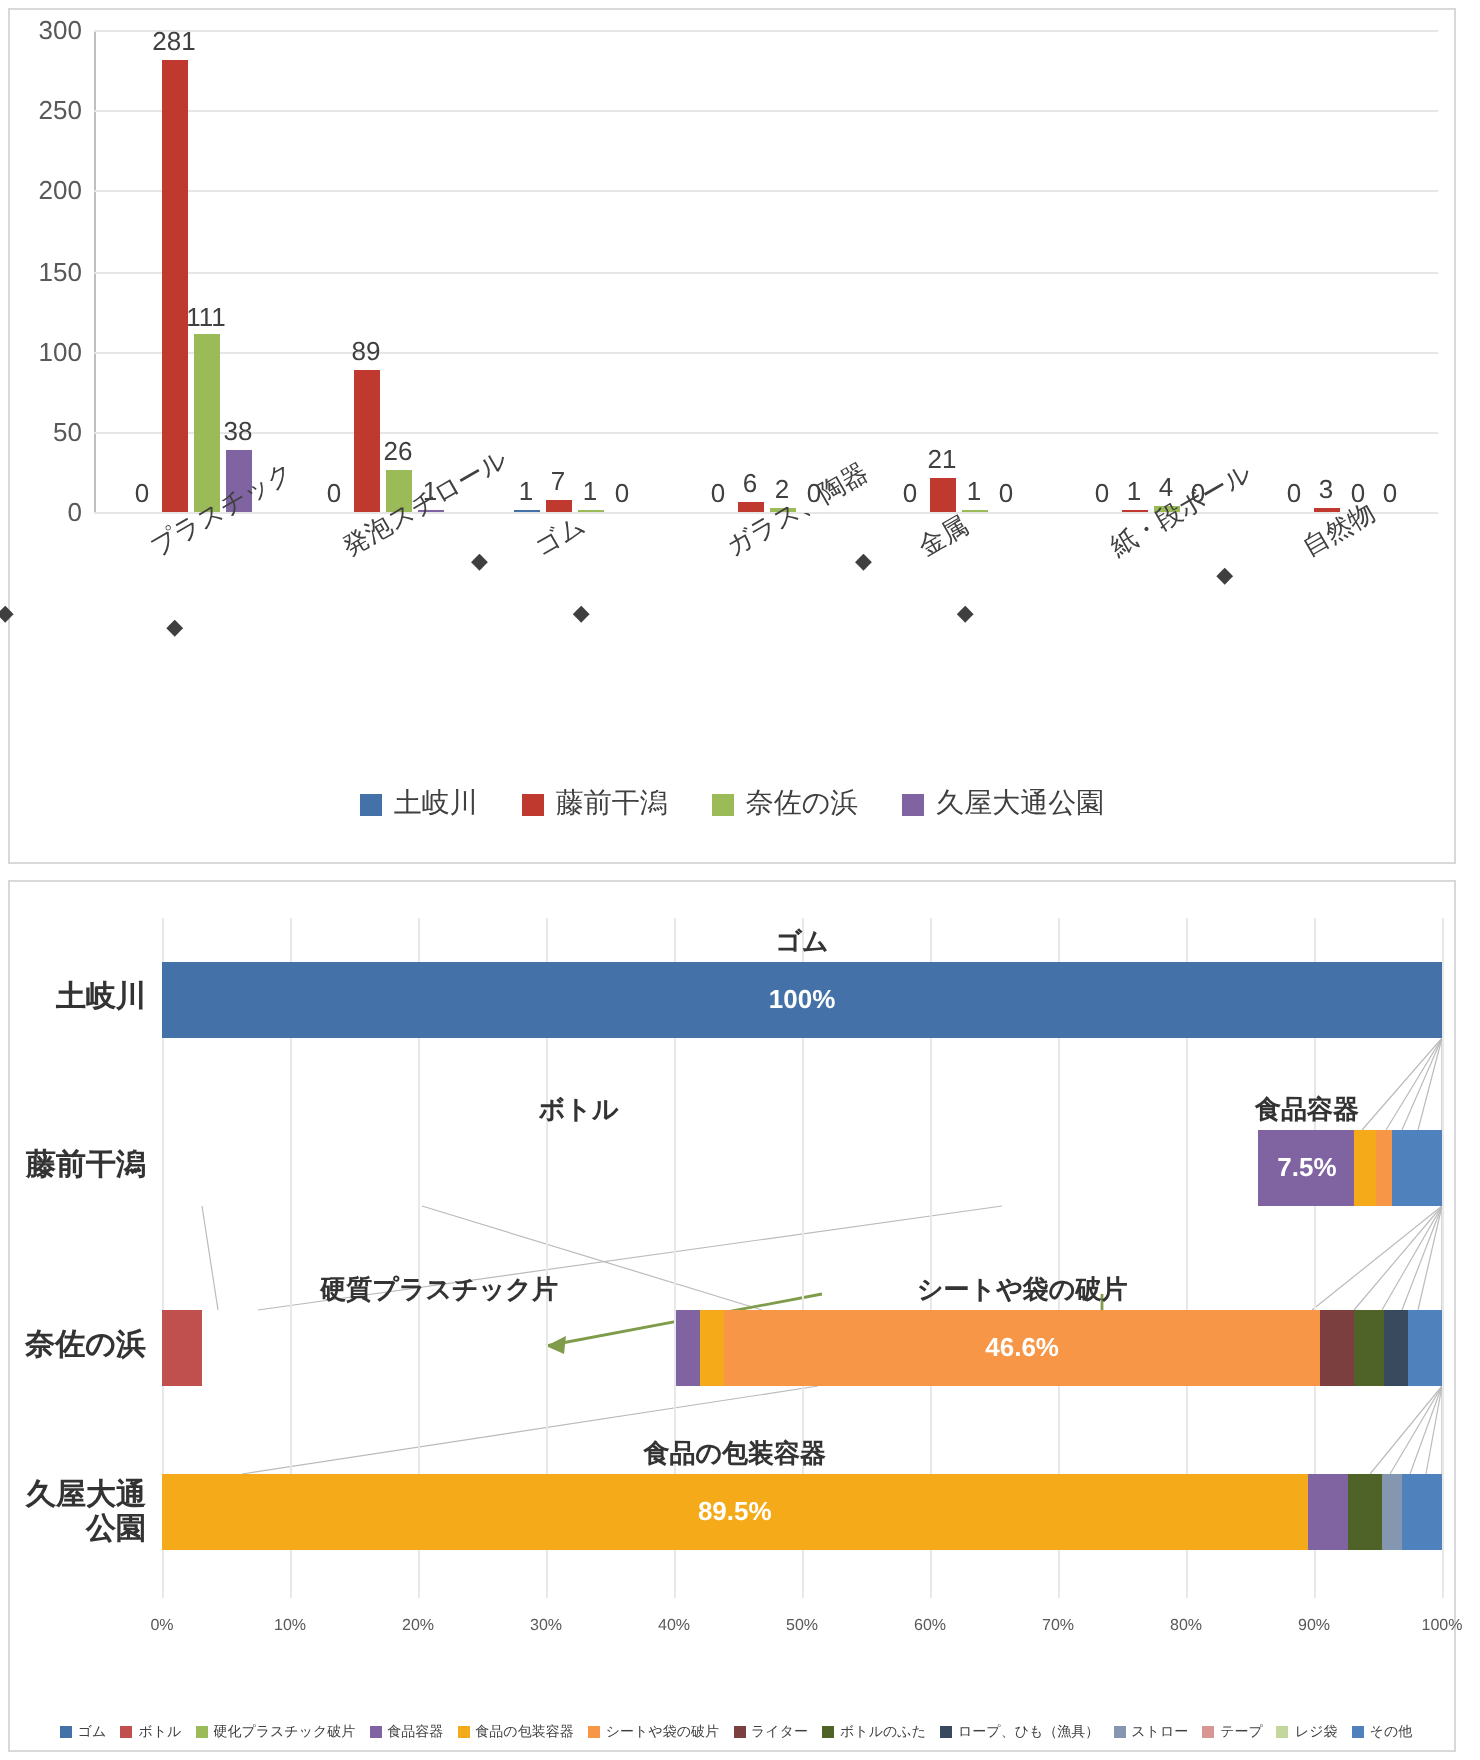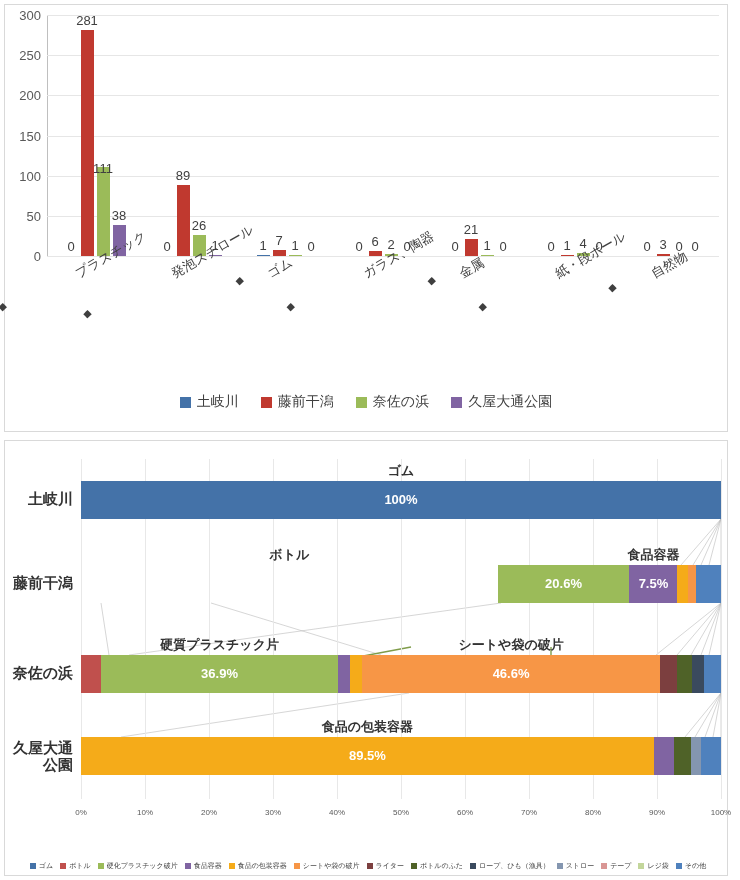--- a/index.html
+++ b/index.html
@@ -125,7 +125,7 @@
           <div class="bar" style="left: 33.5px; height: 225.737px; background: rgb(192, 57, 47);"></div>
           <div class="blabel" style="left: 40px; bottom: 227.737px;">281</div>
           <div class="bar" style="left: 49.5px; height: 89.17px; background: rgb(155, 187, 89);"></div>
-          <div class="blabel" style="left: 56px; bottom: 80px;">111</div>
+          <div class="blabel" style="left: 56px; bottom: 90px;">111</div>
           <div class="bar" style="left: 65.5px; height: 30.5267px; background: rgb(128, 100, 162);"></div>
           <div class="blabel" style="left: 72px; bottom: 32.5267px;">38</div>
         </div>

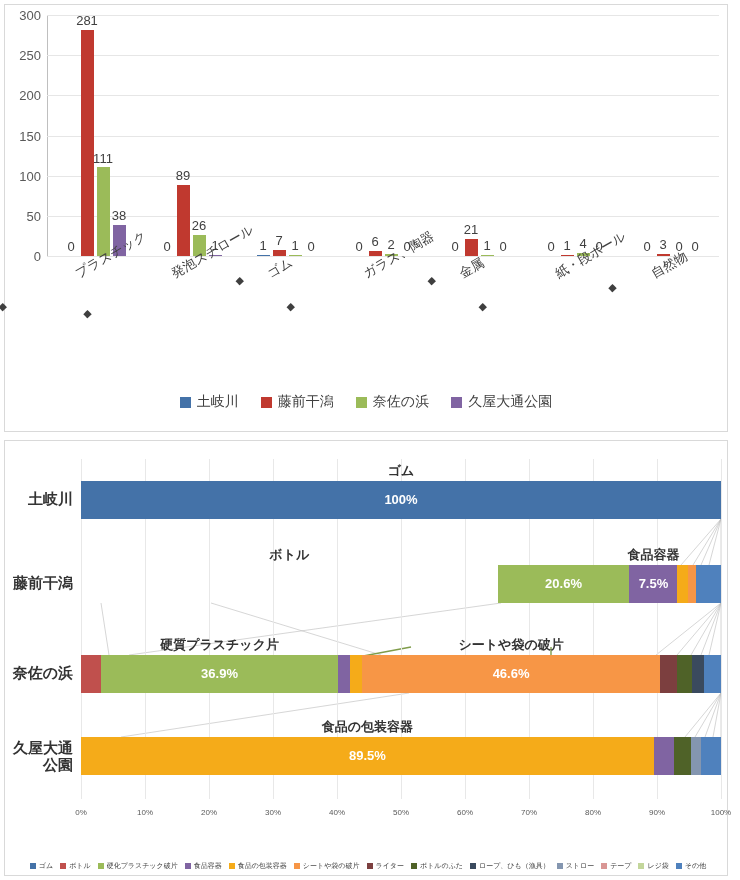--- a/index.html
+++ b/index.html
@@ -273,9 +273,6 @@
         <div class="callout" style="left: 208.32px; top: 87px;">ボトル</div>
         <div class="callout" style="left: 572.48px; top: 87px;">食品容器</div>
         <div class="srow" style="top: 106px; height: 38px; line-height: 38px;">
-          <div class="seg" style="left: 416.64px; width: 131.84px; background: rgb(155, 187, 89); line-height: 38px;">
-            <span>20.6%</span>
-          </div>
           <div class="seg" style="left: 548.48px; width: 48px; background: rgb(128, 100, 162); line-height: 38px;">
             <span>7.5%</span>
           </div>

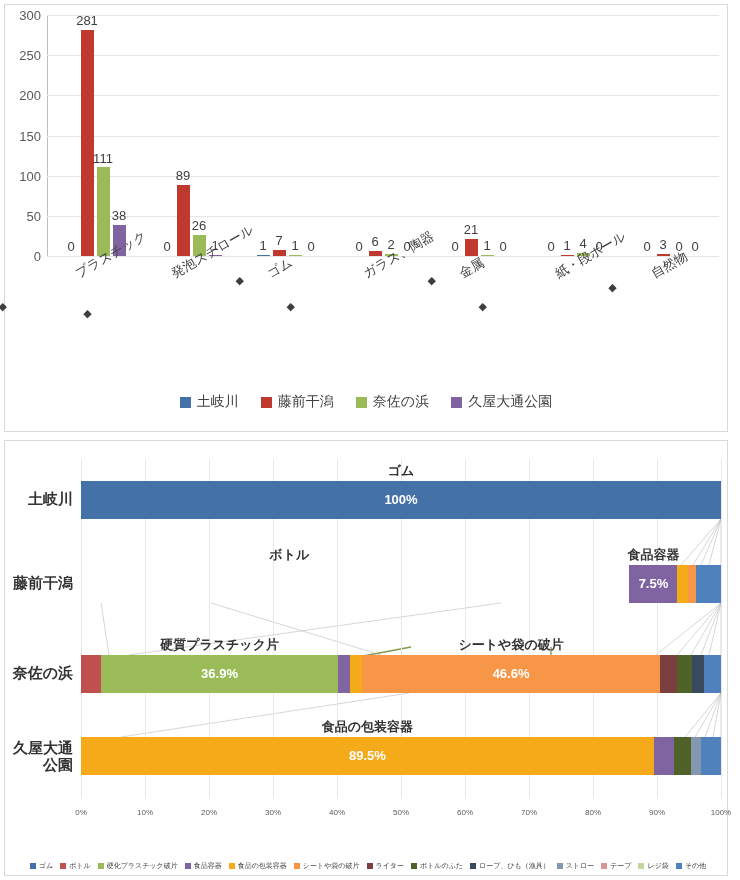--- a/index.html
+++ b/index.html
@@ -293,9 +293,6 @@
           <div class="seg" style="left: 0px; width: 20.48px; background: rgb(192, 80, 77); line-height: 38px;">
             <span></span>
           </div>
-          <div class="seg" style="left: 20.48px; width: 236.16px; background: rgb(155, 187, 89); line-height: 38px;">
-            <span>36.9%</span>
-          </div>
           <div class="seg" style="left: 256.64px; width: 12.8px; background: rgb(128, 100, 162); line-height: 38px;">
             <span></span>
           </div>

